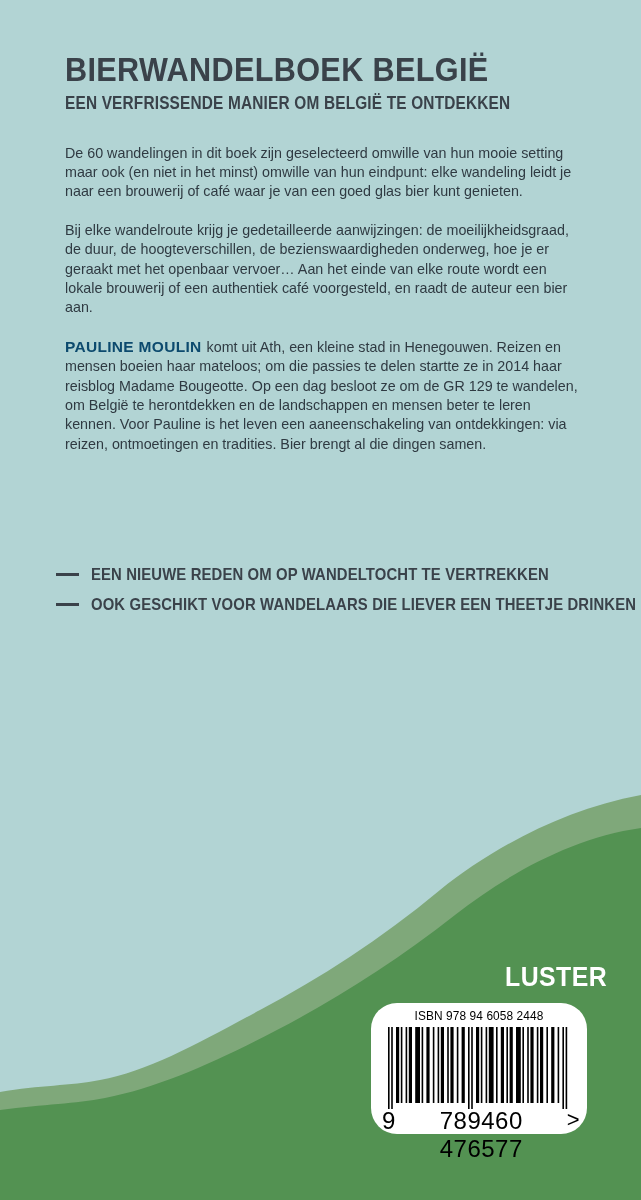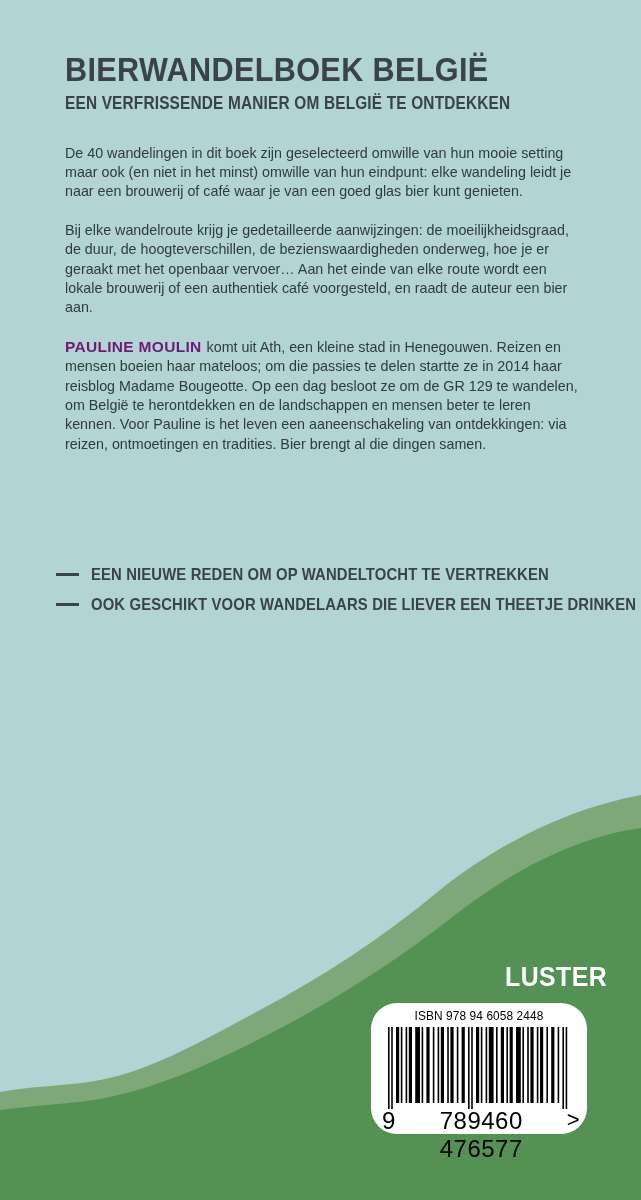--- a/index.html
+++ b/index.html
@@ -202,7 +202,7 @@
     <h2 class="subtitle">EEN VERFRISSENDE MANIER OM BELGIË TE ONTDEKKEN</h2>
 
     <div class="body-block">
-      <p class="para">De 40 wandelingen in dit boek zijn geselecteerd omwille van hun mooie setting maar ook (en niet in het minst) omwille van hun eindpunt: elke wandeling leidt je naar een brouwerij of café waar je van een goed glas bier kunt genieten.</p>
+      <p class="para">De 60 wandelingen in dit boek zijn geselecteerd omwille van hun mooie setting maar ook (en niet in het minst) omwille van hun eindpunt: elke wandeling leidt je naar een brouwerij of café waar je van een goed glas bier kunt genieten.</p>
       <p class="para">Bij elke wandelroute krijg je gedetailleerde aanwijzingen: de moeilijkheidsgraad, de duur, de hoogteverschillen, de bezienswaardigheden onderweg, hoe je er geraakt met het openbaar vervoer… Aan het einde van elke route wordt een lokale brouwerij of een authentiek café voorgesteld, en raadt de auteur een bier aan.</p>
       <p class="para"><span class="author-name">PAULINE MOULIN</span><span>komt uit Ath, een kleine stad in Henegouwen. Reizen en mensen boeien haar mateloos; om die passies te delen startte ze in 2014 haar reisblog Madame Bougeotte. Op een dag besloot ze om de GR 129 te wandelen, om België te herontdekken en de landschappen en mensen beter te leren kennen. Voor Pauline is het leven een aaneenschakeling van ontdekkingen: via reizen, ontmoetingen en tradities. Bier brengt al die dingen samen.</span></p>
     </div>

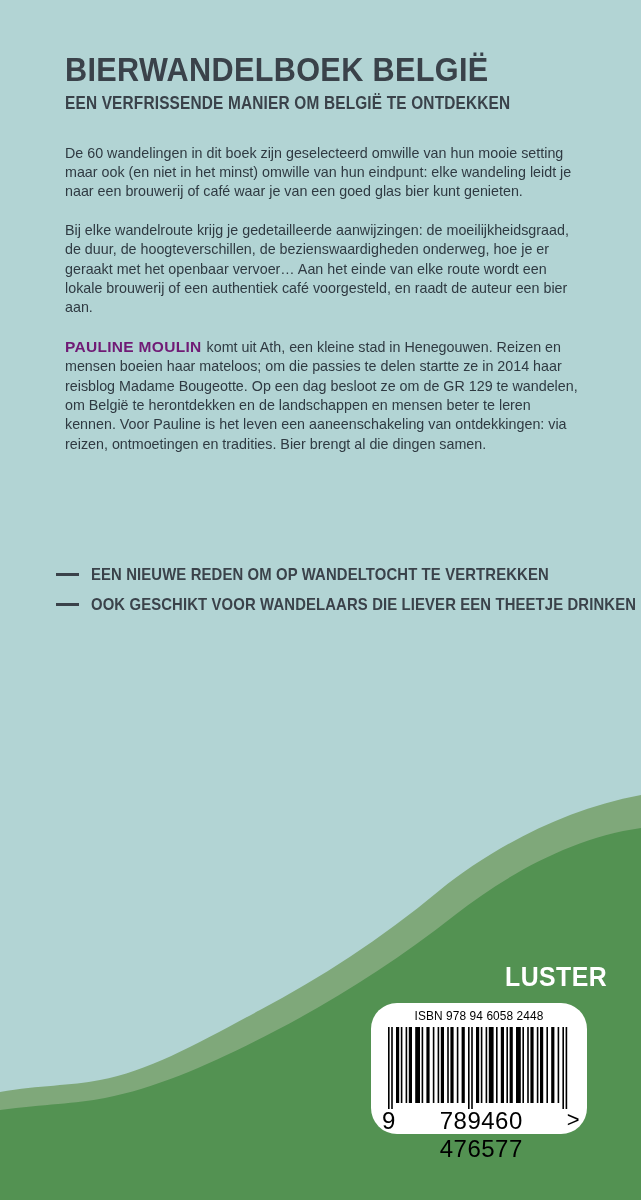--- a/index.html
+++ b/index.html
@@ -83,7 +83,7 @@
     font-weight: bold;
     font-size: 15.5px;
     letter-spacing: 0.3px;
-    color: #701a75;
+    color: #0c4a6e;
     padding-right: 5px;
   }
 

